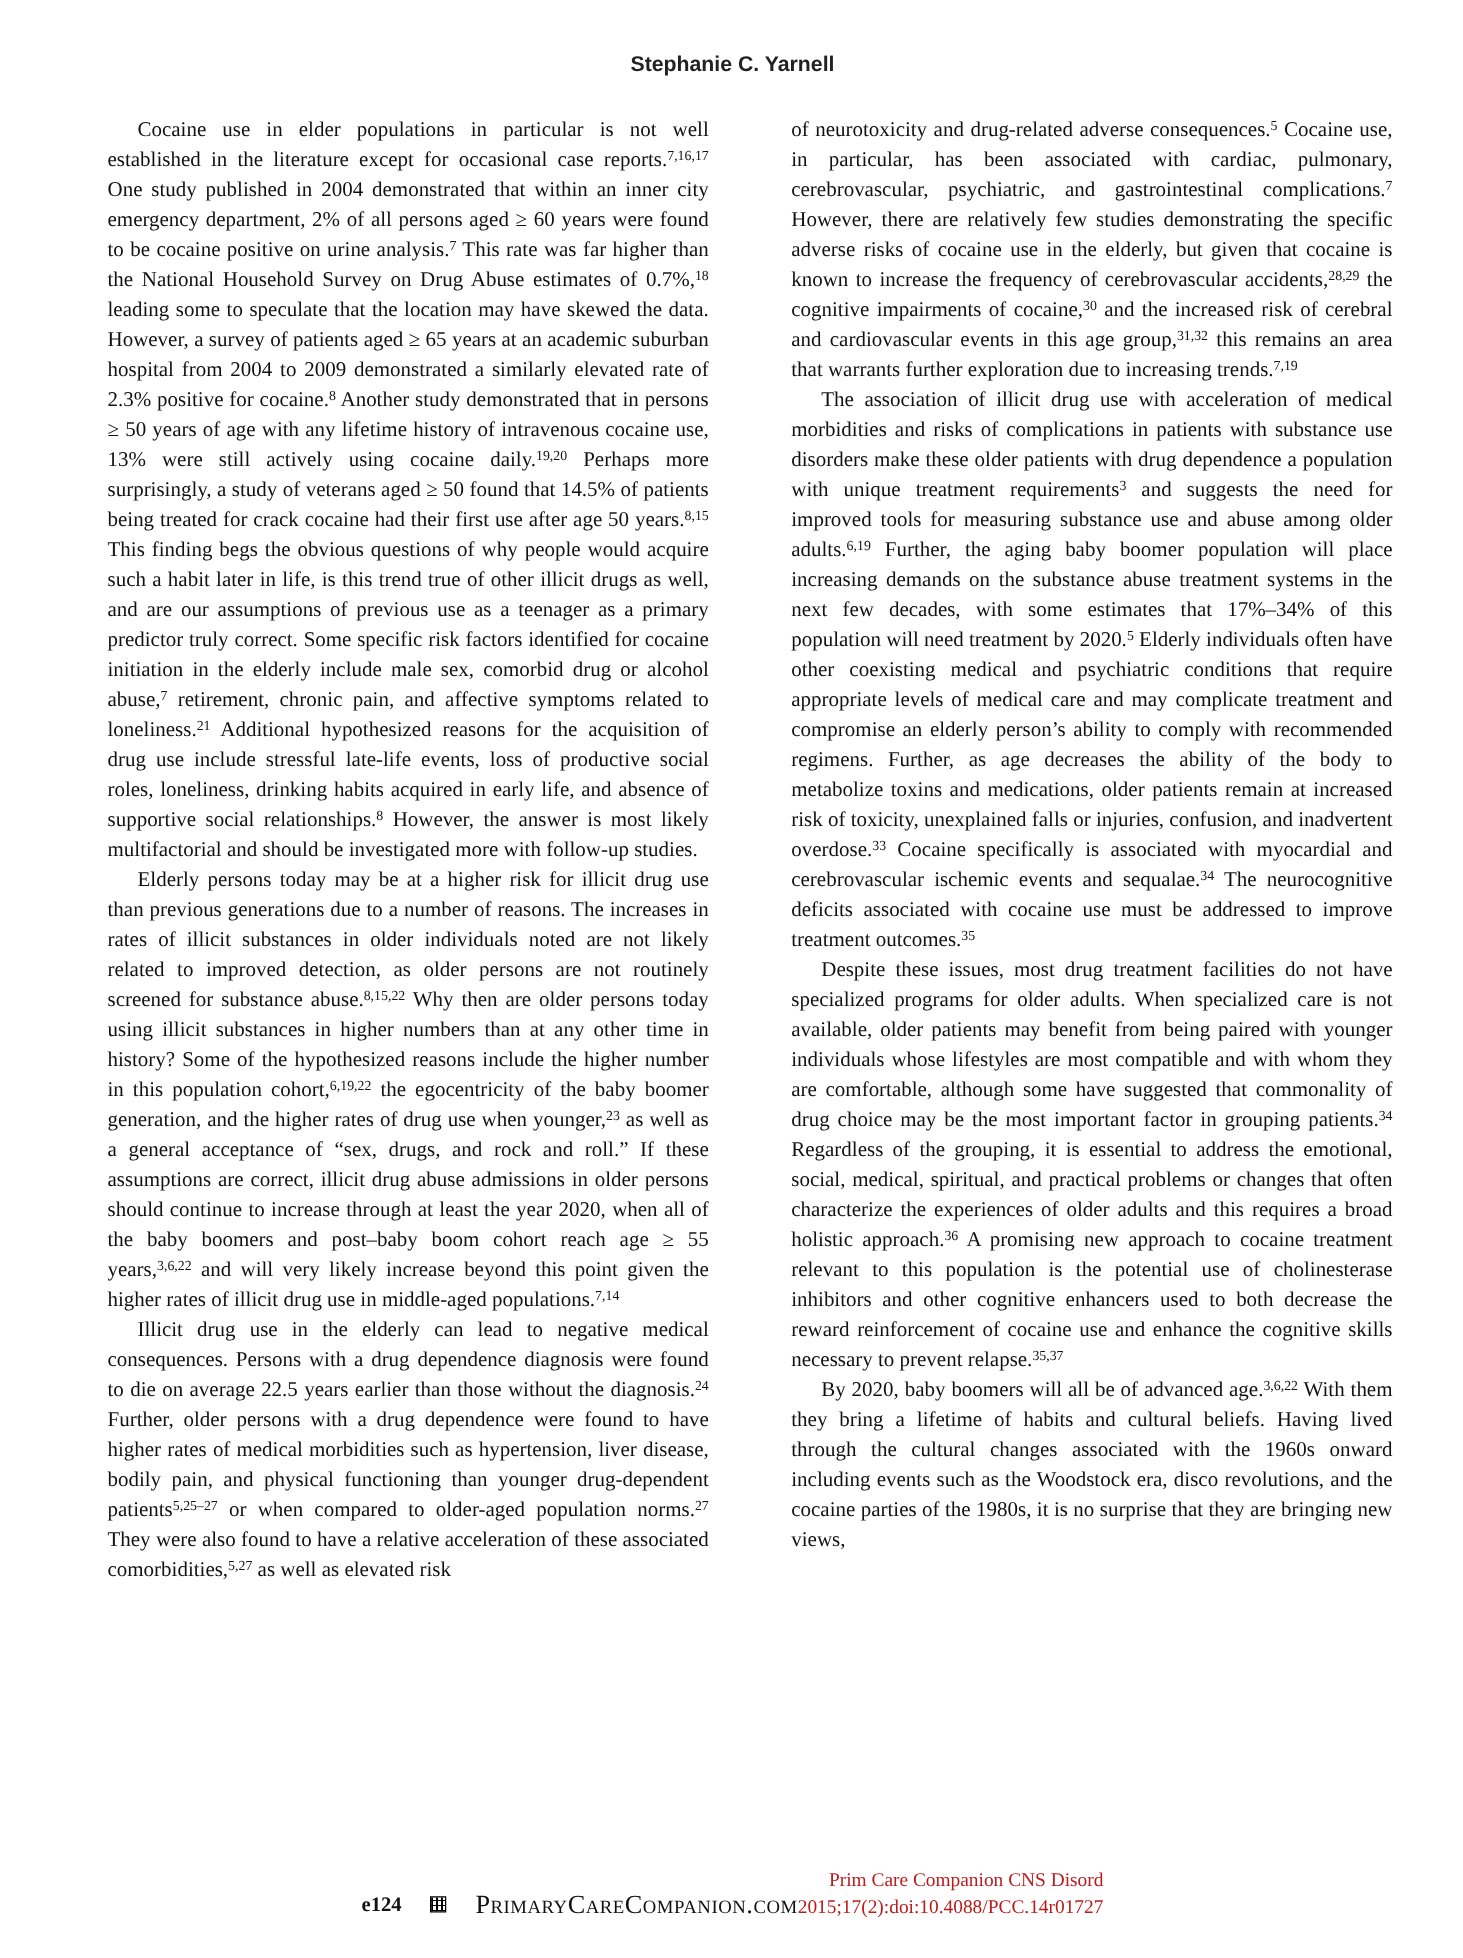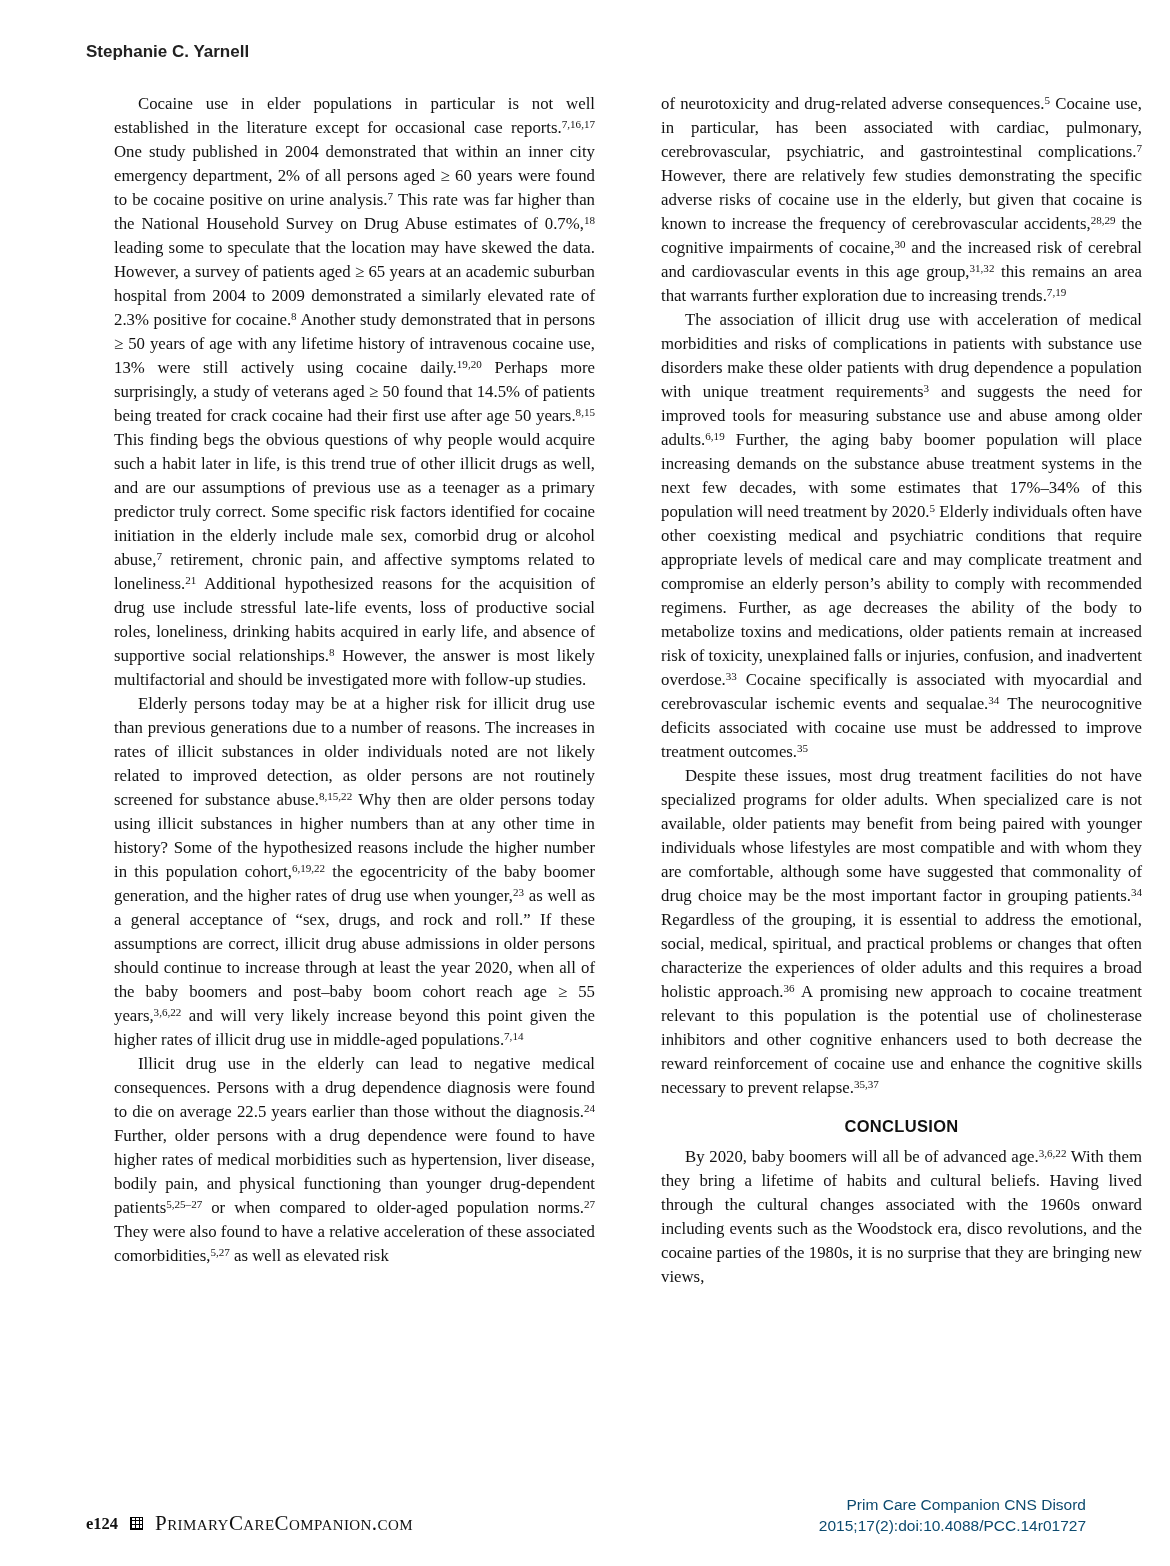--- a/index.html
+++ b/index.html
@@ -2,7 +2,7 @@
 <html><head>
 <meta charset="utf-8">
 <style>
-  * { margin:0; padding:0; box-sizing:border-box; }
+  * { margin:0; padding:0; box-sizing:border-box;align-items:center; }
   html, body { background:#ffffff; }
   body {
     width:1170px; height:1566px; margin:0 auto;

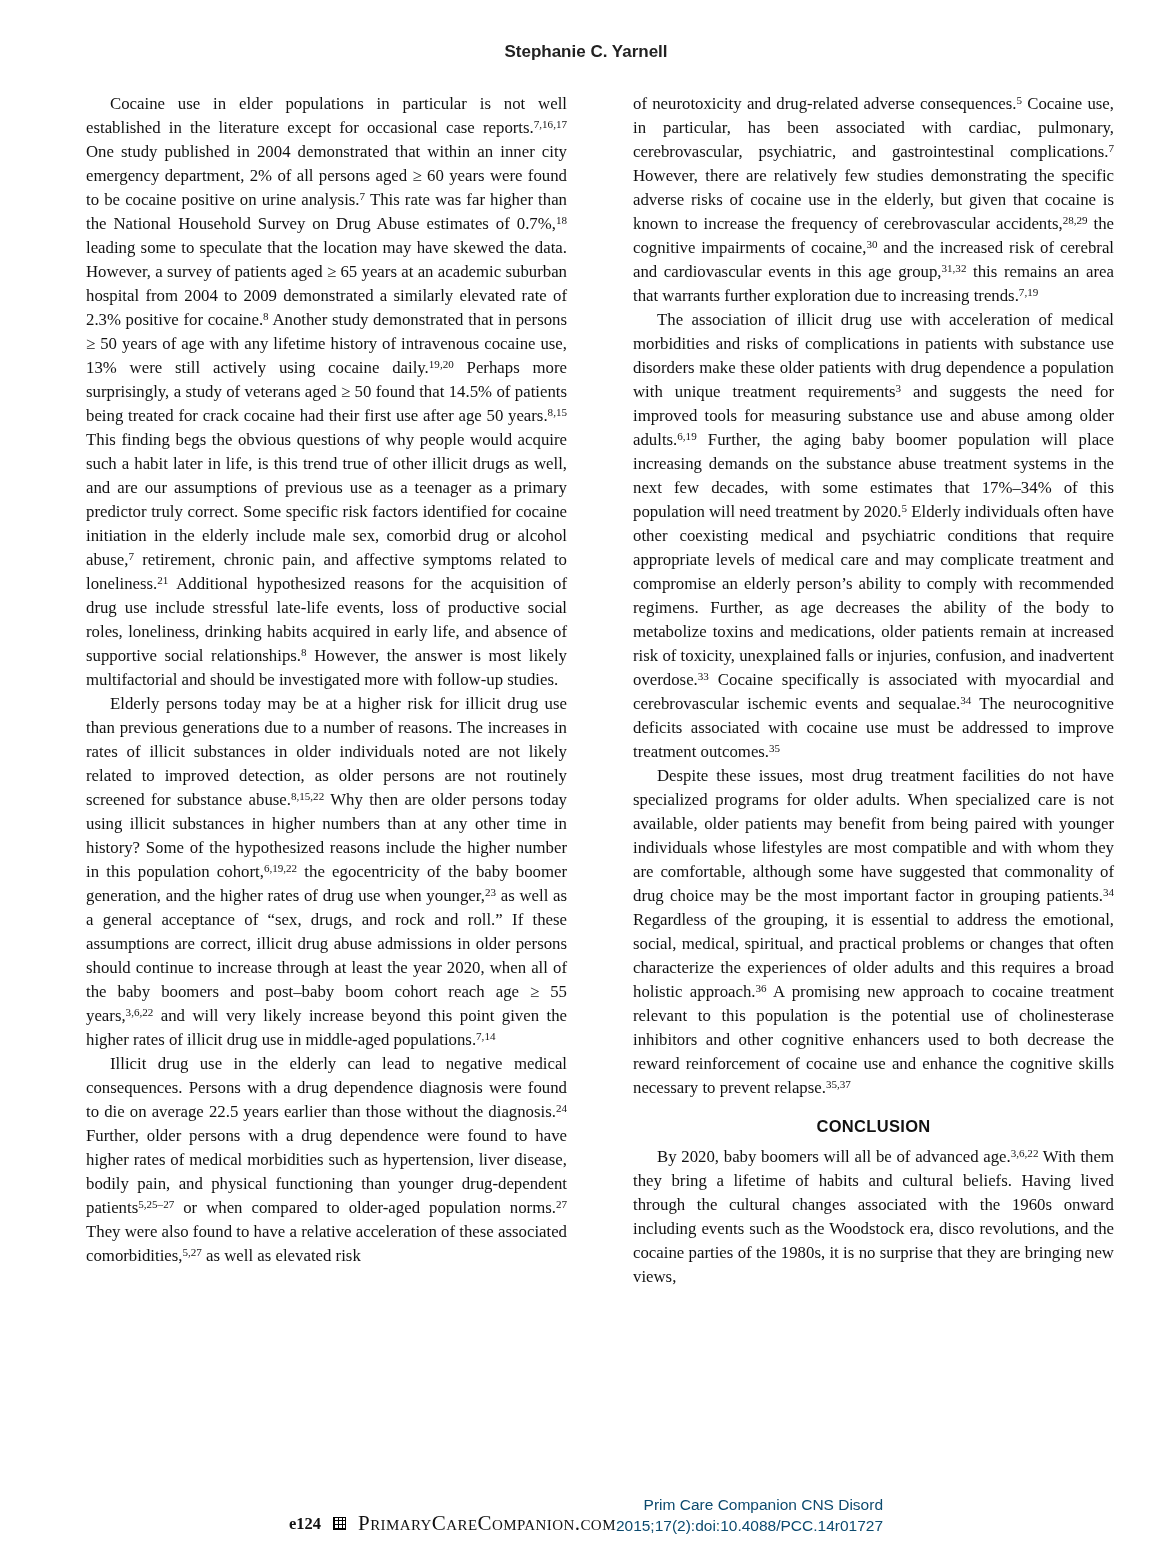--- a/index.html
+++ b/index.html
@@ -86,7 +86,6 @@
         <p class="">of neurotoxicity and drug-related adverse consequences.<sup>5</sup> Cocaine use, in particular, has been associated with cardiac, pulmonary, cerebrovascular, psychiatric, and gastrointestinal complications.<sup>7</sup> However, there are relatively few studies demonstrating the specific adverse risks of cocaine use in the elderly, but given that cocaine is known to increase the frequency of cerebrovascular accidents,<sup>28,29</sup> the cognitive impairments of cocaine,<sup>30</sup> and the increased risk of cerebral and cardiovascular events in this age group,<sup>31,32</sup> this remains an area that warrants further exploration due to increasing trends.<sup>7,19</sup></p>
         <p class="indent">The association of illicit drug use with acceleration of medical morbidities and risks of complications in patients with substance use disorders make these older patients with drug dependence a population with unique treatment requirements<sup>3</sup> and suggests the need for improved tools for measuring substance use and abuse among older adults.<sup>6,19</sup> Further, the aging baby boomer population will place increasing demands on the substance abuse treatment systems in the next few decades, with some estimates that 17%–34% of this population will need treatment by 2020.<sup>5</sup> Elderly individuals often have other coexisting medical and psychiatric conditions that require appropriate levels of medical care and may complicate treatment and compromise an elderly person’s ability to comply with recommended regimens. Further, as age decreases the ability of the body to metabolize toxins and medications, older patients remain at increased risk of toxicity, unexplained falls or injuries, confusion, and inadvertent overdose.<sup>33</sup> Cocaine specifically is associated with myocardial and cerebrovascular ischemic events and sequalae.<sup>34</sup> The neurocognitive deficits associated with cocaine use must be addressed to improve treatment outcomes.<sup>35</sup></p>
         <p class="indent">Despite these issues, most drug treatment facilities do not have specialized programs for older adults. When specialized care is not available, older patients may benefit from being paired with younger individuals whose lifestyles are most compatible and with whom they are comfortable, although some have suggested that commonality of drug choice may be the most important factor in grouping patients.<sup>34</sup> Regardless of the grouping, it is essential to address the emotional, social, medical, spiritual, and practical problems or changes that often characterize the experiences of older adults and this requires a broad holistic approach.<sup>36</sup> A promising new approach to cocaine treatment relevant to this population is the potential use of cholinesterase inhibitors and other cognitive enhancers used to both decrease the reward reinforcement of cocaine use and enhance the cognitive skills necessary to prevent relapse.<sup>35,37</sup></p>
-        <h2 class="section-heading">CONCLUSION</h2>
         <p class="indent">By 2020, baby boomers will all be of advanced age.<sup>3,6,22</sup> With them they bring a lifetime of habits and cultural beliefs. Having lived through the cultural changes associated with the 1960s onward including events such as the Woodstock era, disco revolutions, and the cocaine parties of the 1980s, it is no surprise that they are bringing new views,</p>
       </div>
   </main>

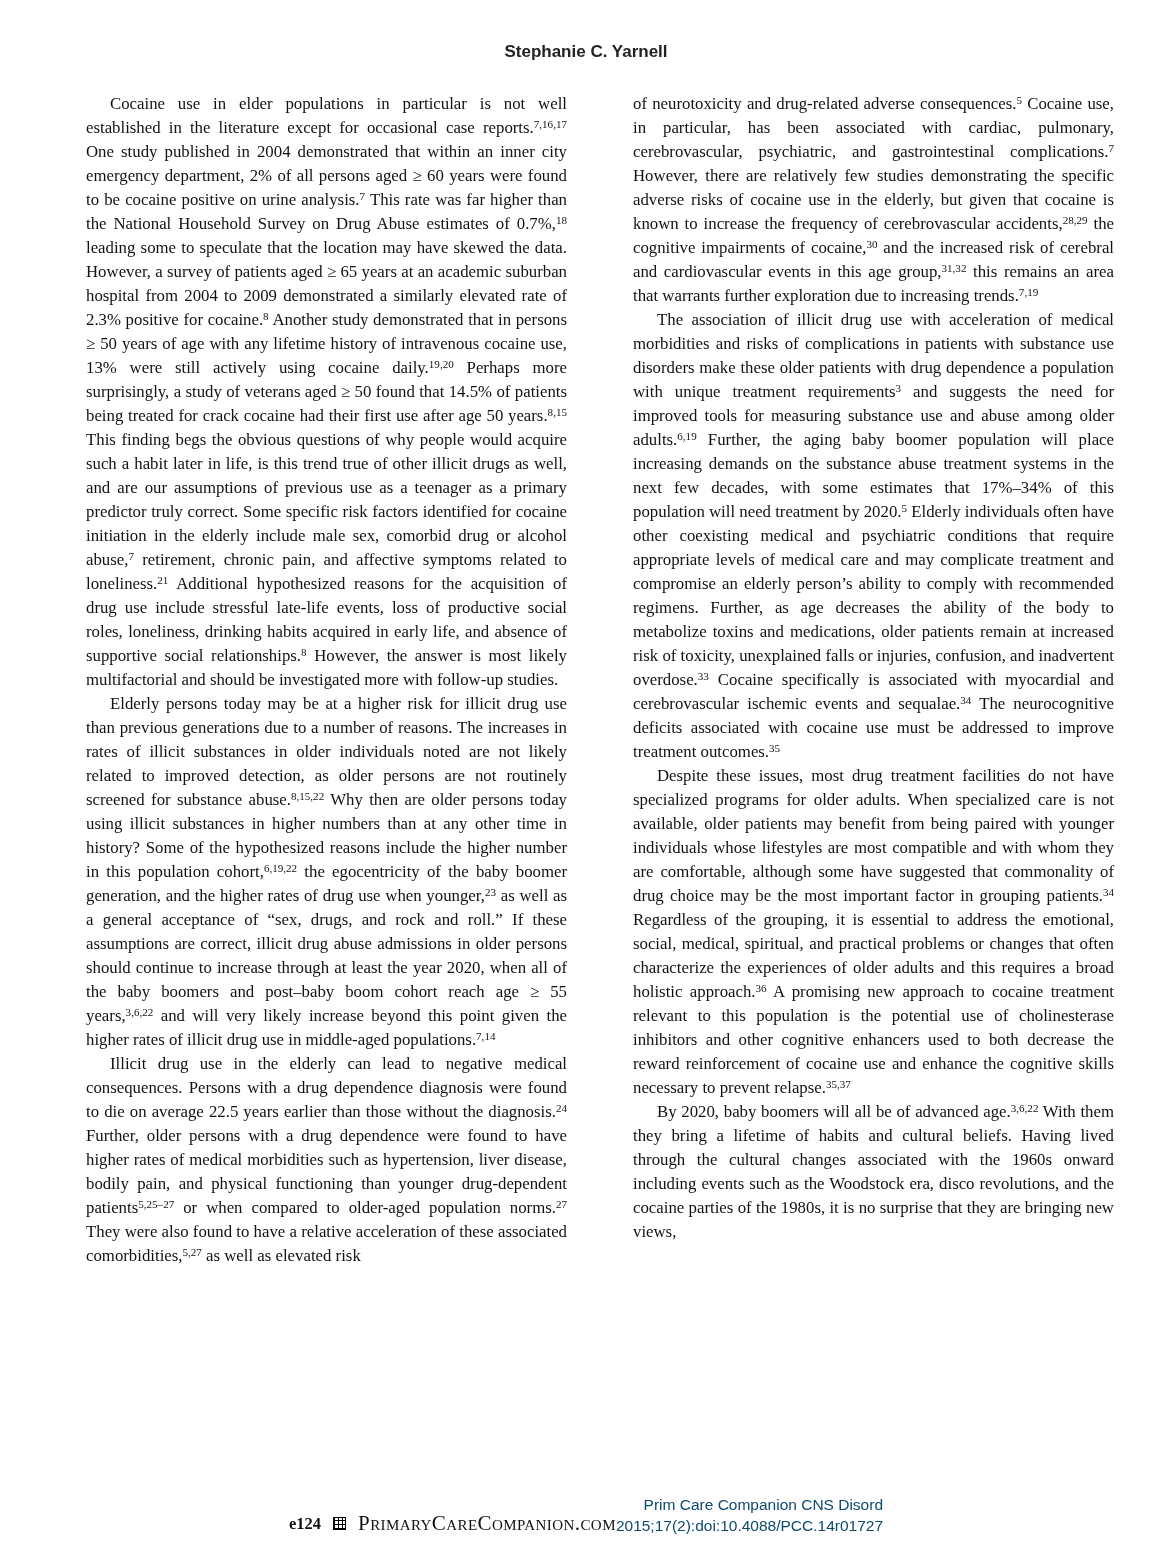--- a/index.html
+++ b/index.html
@@ -96,7 +96,7 @@
       <span class="logo-square"></span>
       <span class="site-name">PrimaryCareCompanion.com</span>
     </div>
-    <div class="footer-right" style="color: #0c4a6e;">
+    <div class="footer-right" style="color: #b91c1c; font-family: Liberation Serif, serif;">
       <div>Prim Care Companion CNS Disord</div>
       <div>2015;17(2):doi:10.4088/PCC.14r01727</div>
     </div>

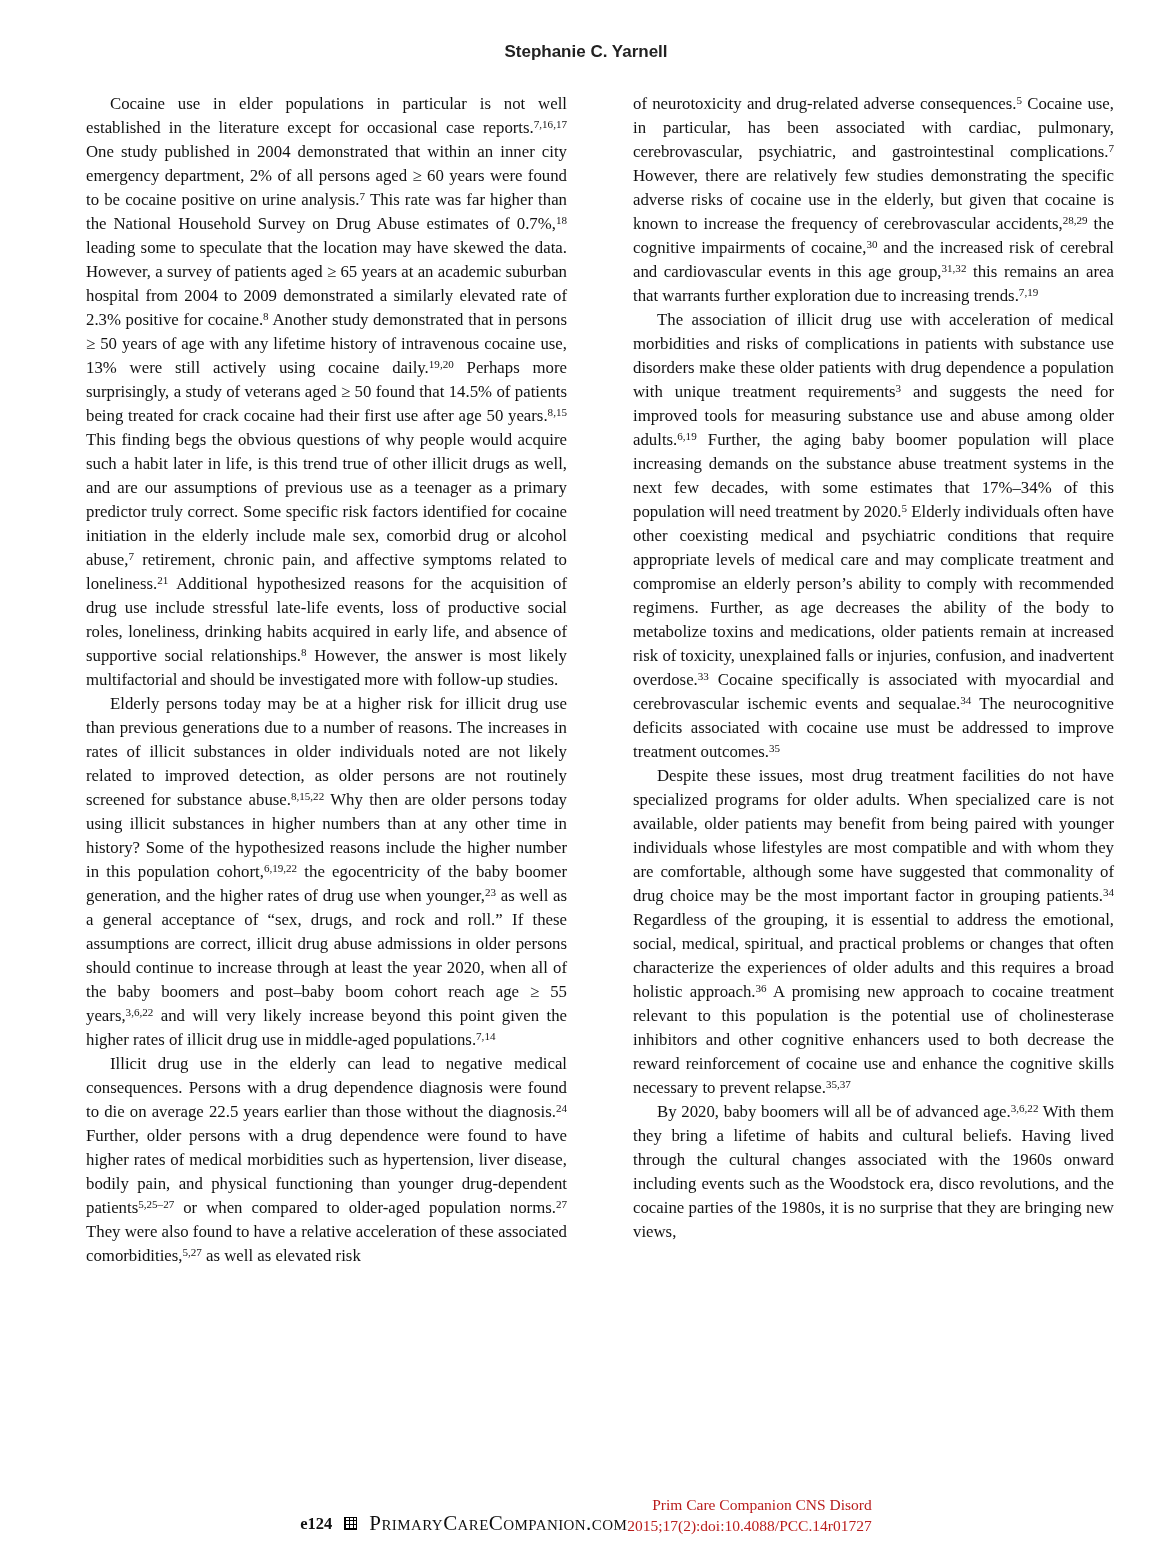--- a/index.html
+++ b/index.html
@@ -48,7 +48,7 @@
     display:flex; justify-content:space-between; align-items:flex-end;
   }
   .footer-left {
-    display:flex; align-items:center; gap:12px;
+    display:flex; align-items:center; gap:23px;
     font-size:16.5px; color:#111111;
   }
   .pagenum { font-weight:700; }

